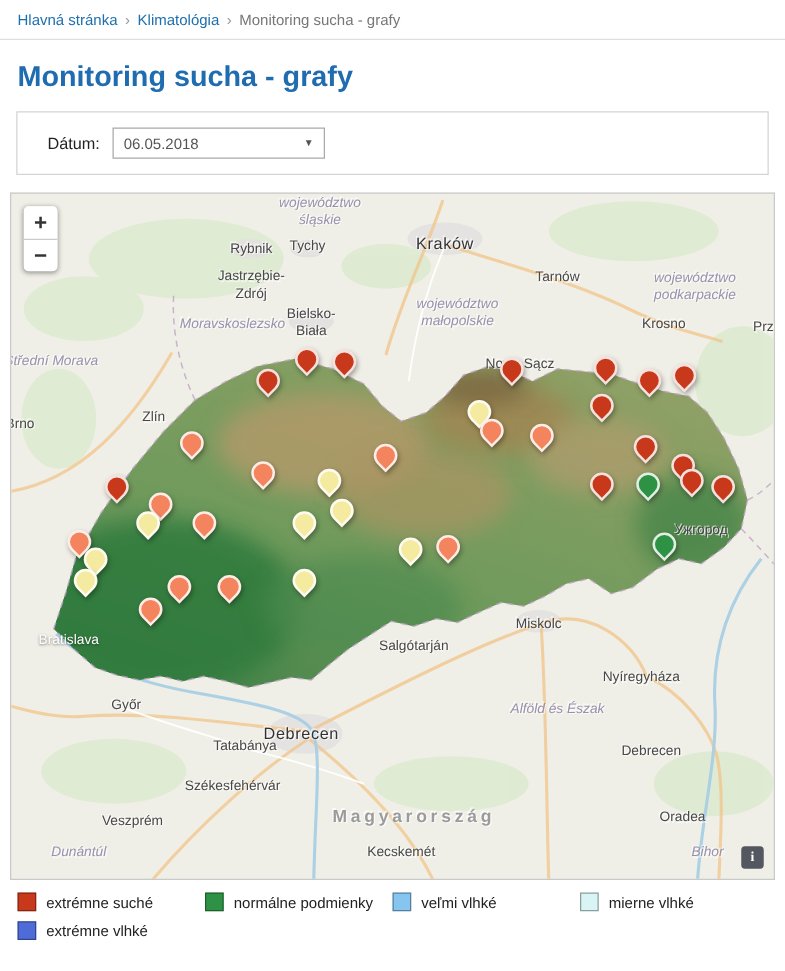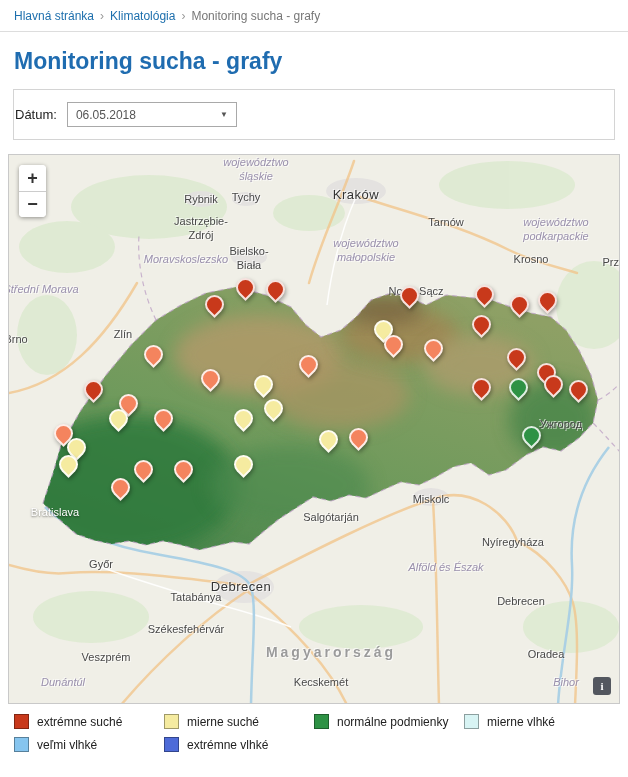--- a/index.html
+++ b/index.html
@@ -29,7 +29,7 @@
   .filter-box {
     margin: 0 13px;
     border: 1px solid #d4d4d4;
-    padding: 12px 1px;
+    padding: 12px 24px;
     display: flex;
     align-items: center;
     gap: 10px;

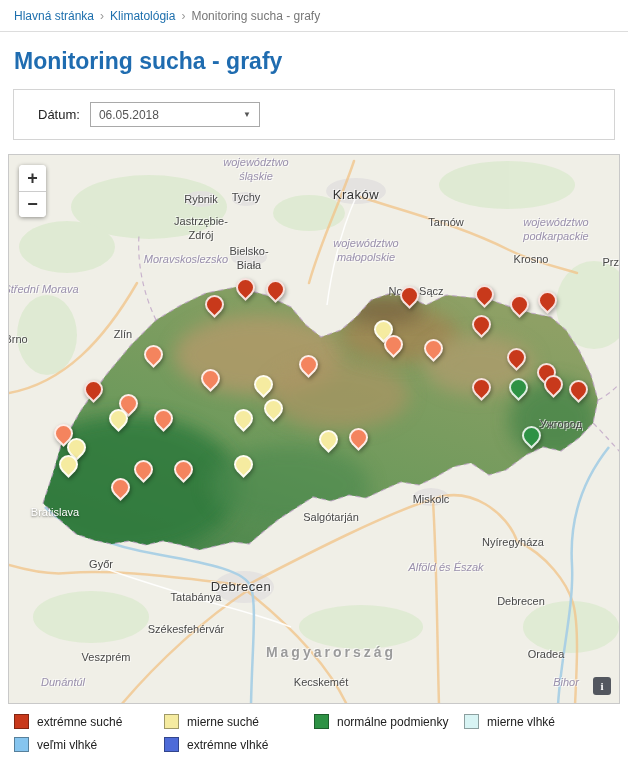--- a/index.html
+++ b/index.html
@@ -388,10 +388,6 @@
       <span class="legend-label">extrémne suché</span>
     </div>
     <div class="legend-item">
-      <span class="swatch" style="background: rgb(245, 235, 160);"></span>
-      <span class="legend-label">mierne suché</span>
-    </div>
-    <div class="legend-item">
       <span class="swatch" style="background: rgb(46, 146, 69);"></span>
       <span class="legend-label">normálne podmienky</span>
     </div>

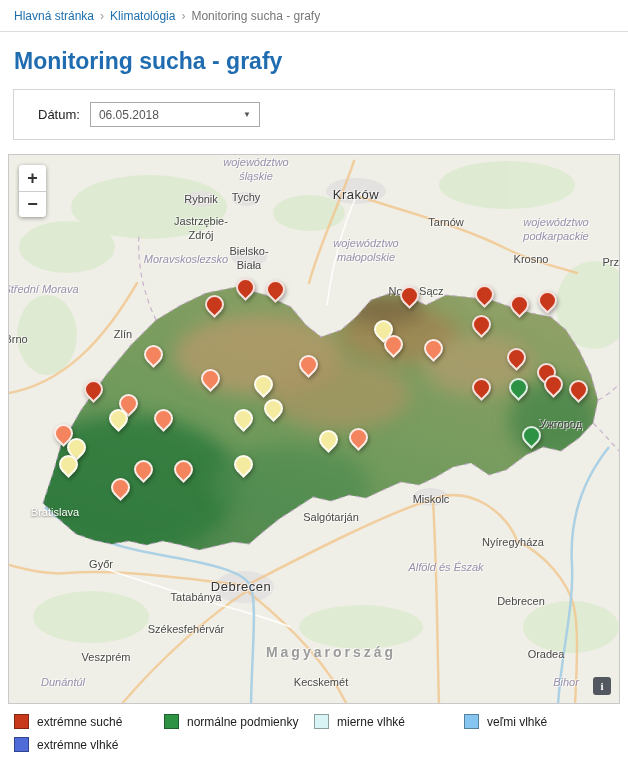--- a/index.html
+++ b/index.html
@@ -392,12 +392,12 @@
       <span class="legend-label">normálne podmienky</span>
     </div>
     <div class="legend-item">
+      <span class="swatch" style="background: rgb(134, 197, 239);"></span>
+      <span class="legend-label">veľmi vlhké</span>
+    </div>
+    <div class="legend-item">
       <span class="swatch" style="background: rgb(216, 244, 244);"></span>
       <span class="legend-label">mierne vlhké</span>
-    </div>
-    <div class="legend-item">
-      <span class="swatch" style="background: rgb(134, 197, 239);"></span>
-      <span class="legend-label">veľmi vlhké</span>
     </div>
     <div class="legend-item">
       <span class="swatch" style="background: rgb(78, 107, 216);"></span>

